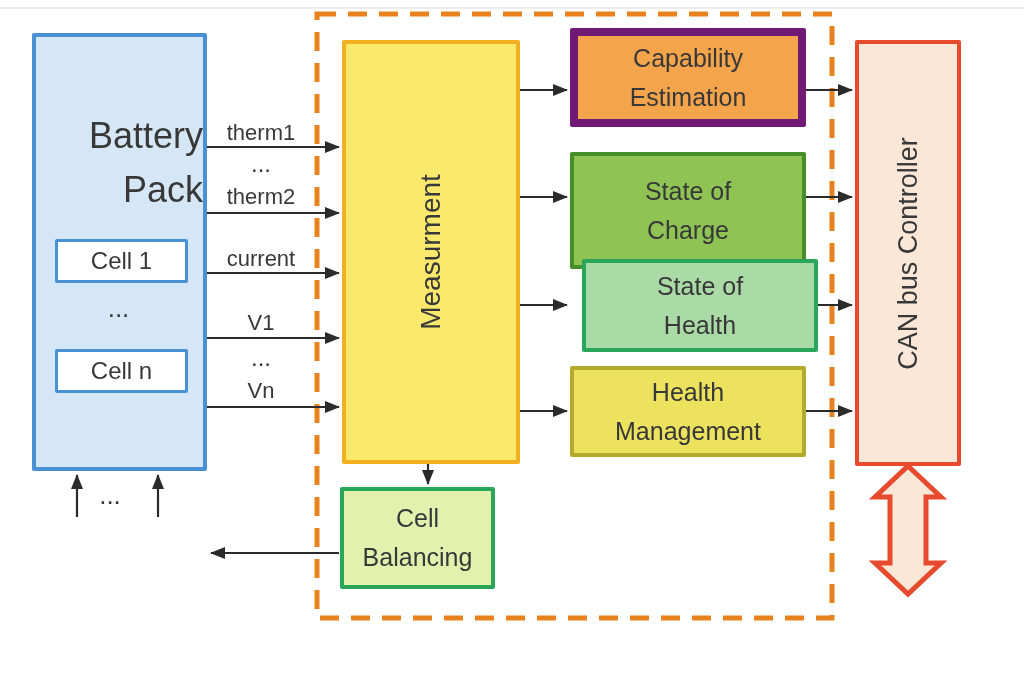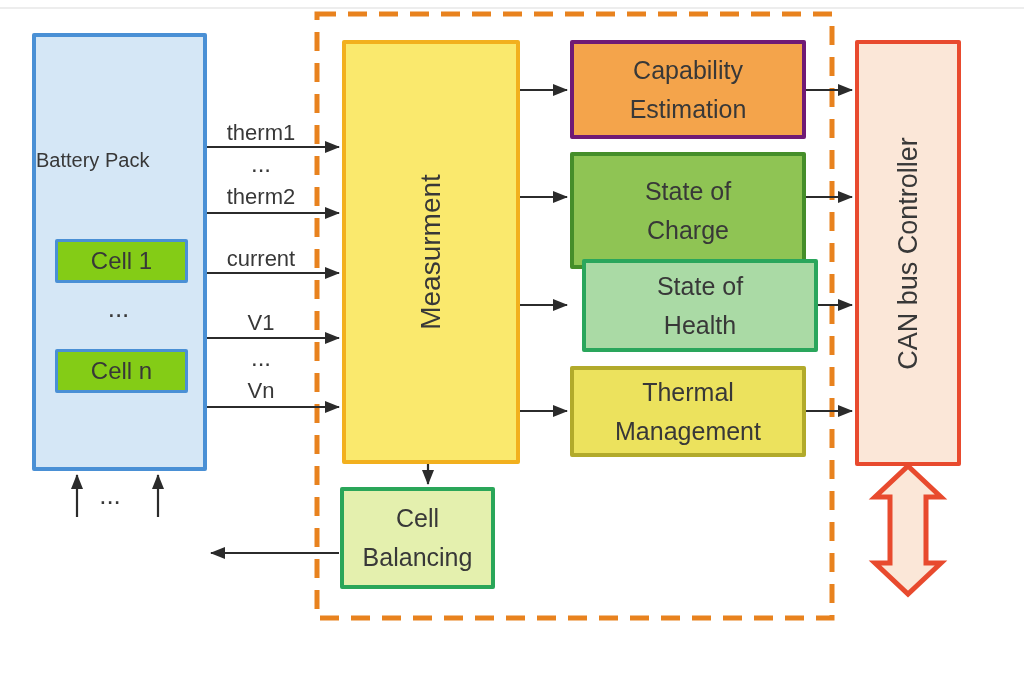--- a/index.html
+++ b/index.html
@@ -28,7 +28,7 @@
   .cellbal{left:340px;top:487px;width:155px;height:102px;background:#e4f0ae;border:4px solid #2aa659;
        font-size:25px;line-height:1.55;}
   .cellbal .lbl{width:130px;}
-  .capest{left:570px;top:40px;width:236px;height:99px;background:#f4a44b;border:4px solid #701a75;
+  .capest{left:570px;top:28px;width:236px;height:99px;background:#f4a44b;border:8px solid #701a75;
        font-size:25px;line-height:1.55;}
   .capest .lbl{width:170px;}
   .soc{left:570px;top:152px;width:236px;height:117px;background:#8fc454;border:4px solid #458e2a;

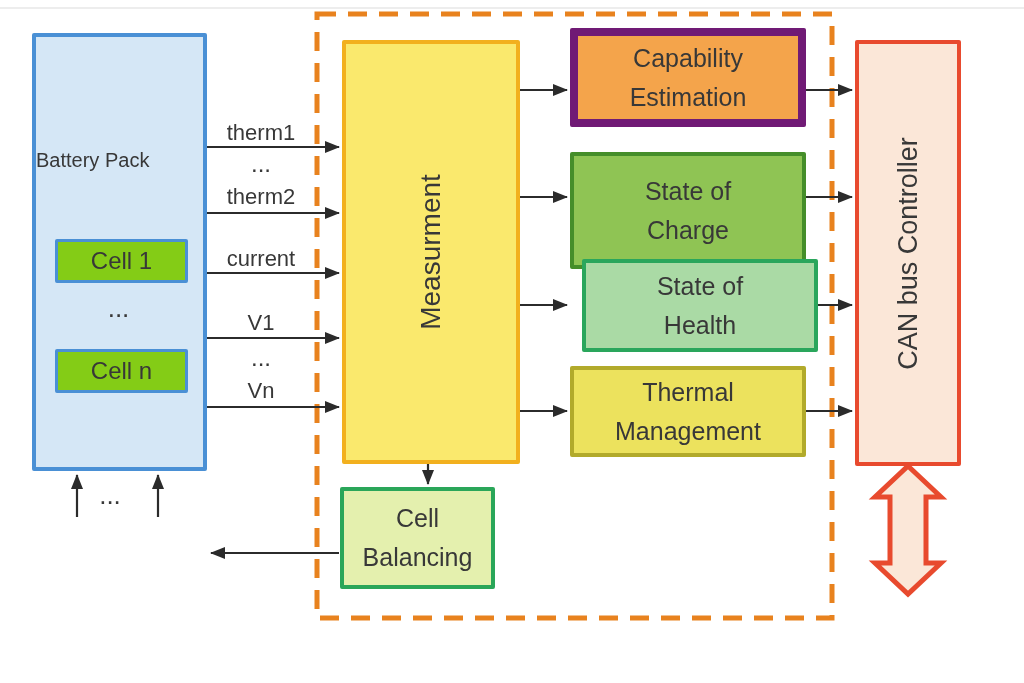--- a/index.html
+++ b/index.html
@@ -12,8 +12,8 @@
   .lbl{display:block;}
   
   .battery{left:32px;top:33px;width:175px;height:438px;background:#d5e7f6;border:4px solid #4a90d5;}
-  .battery .bp-label{position:absolute;top:72px;left:0;right:0;font-size:20px;line-height:1.5;
-       text-align:left;margin-top:36px;}
+  .battery .bp-label{position:absolute;top:72px;left:0;right:0;font-size:36px;line-height:1.5;
+       text-align:right;}
   .cell{position:absolute;left:19px;width:127px;height:38px;background:#84cc16;border:3px solid #4a90d5;
        display:flex;align-items:center;justify-content:center;font-size:24px;border-radius:2px;}
   .cell1{top:202px;} .celln{top:312px;}

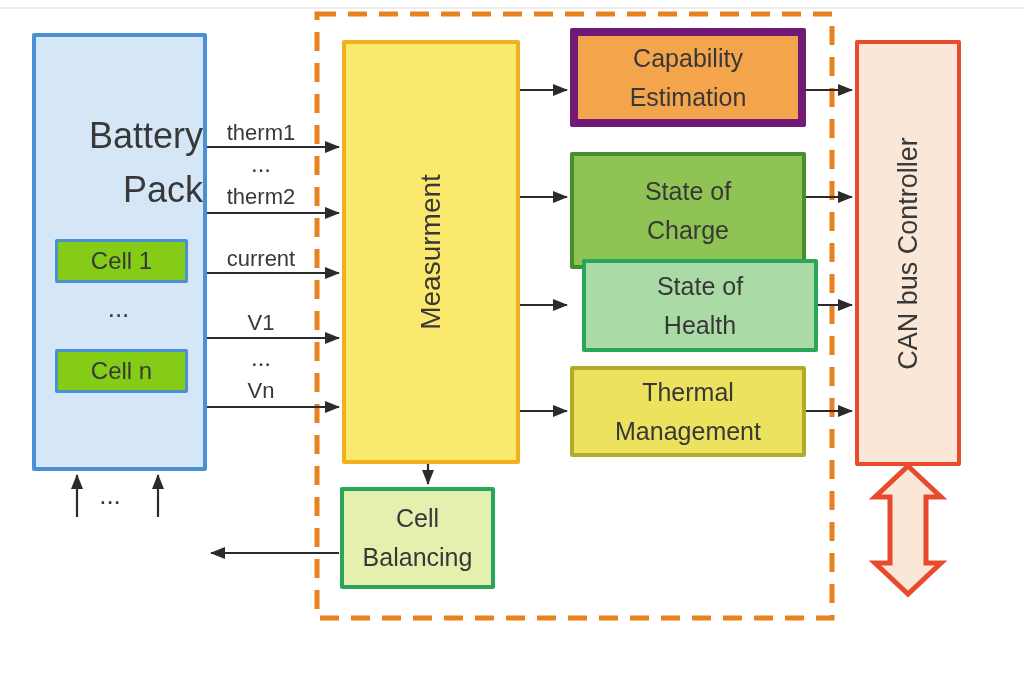--- a/index.html
+++ b/index.html
@@ -14,7 +14,7 @@
   .battery{left:32px;top:33px;width:175px;height:438px;background:#d5e7f6;border:4px solid #4a90d5;}
   .battery .bp-label{position:absolute;top:72px;left:0;right:0;font-size:36px;line-height:1.5;
        text-align:right;}
-  .cell{position:absolute;left:19px;width:127px;height:38px;background:#84cc16;border:3px solid #4a90d5;
+  .cell{position:absolute;left:19px;width:127px;height:38px;background:#ffffff;border:3px solid #4a90d5;
        display:flex;align-items:center;justify-content:center;font-size:24px;border-radius:2px;}
   .cell1{top:202px;} .celln{top:312px;}
   .cell-dots{position:absolute;left:19px;top:256px;width:127px;text-align:center;font-size:26px;}

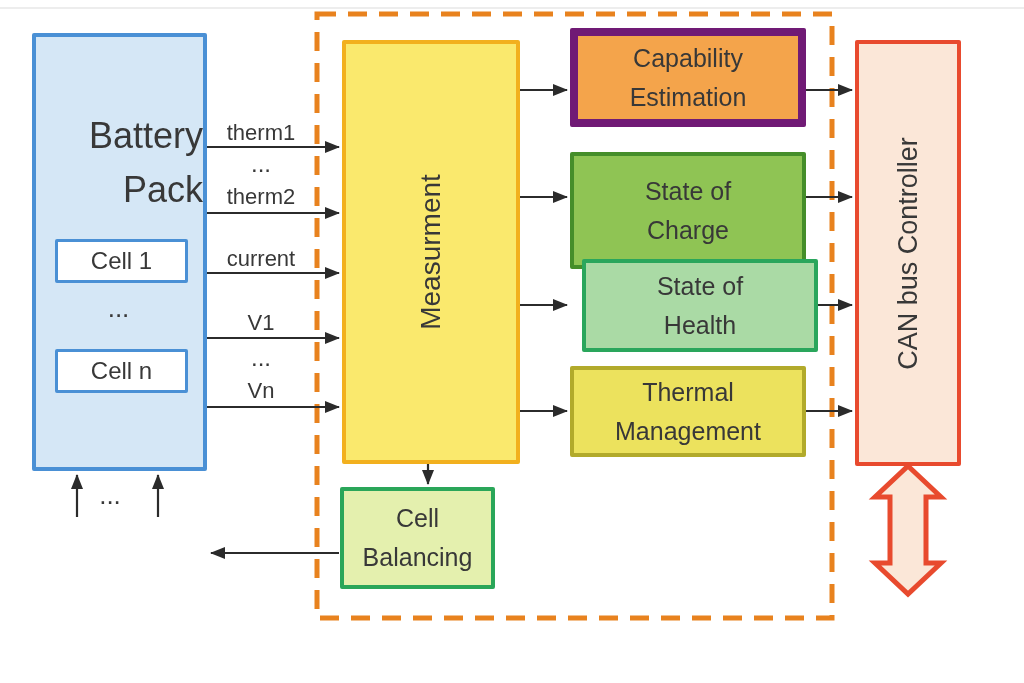--- a/index.html
+++ b/index.html
@@ -128,7 +128,7 @@
     <span class="lbl">State of Health</span>
   </div>
   <div class="box thermal">
-    <span class="lbl">Thermal Management</span>
+    <span class="lbl">Health Management</span>
   </div>
 
   <div class="box canbus">

